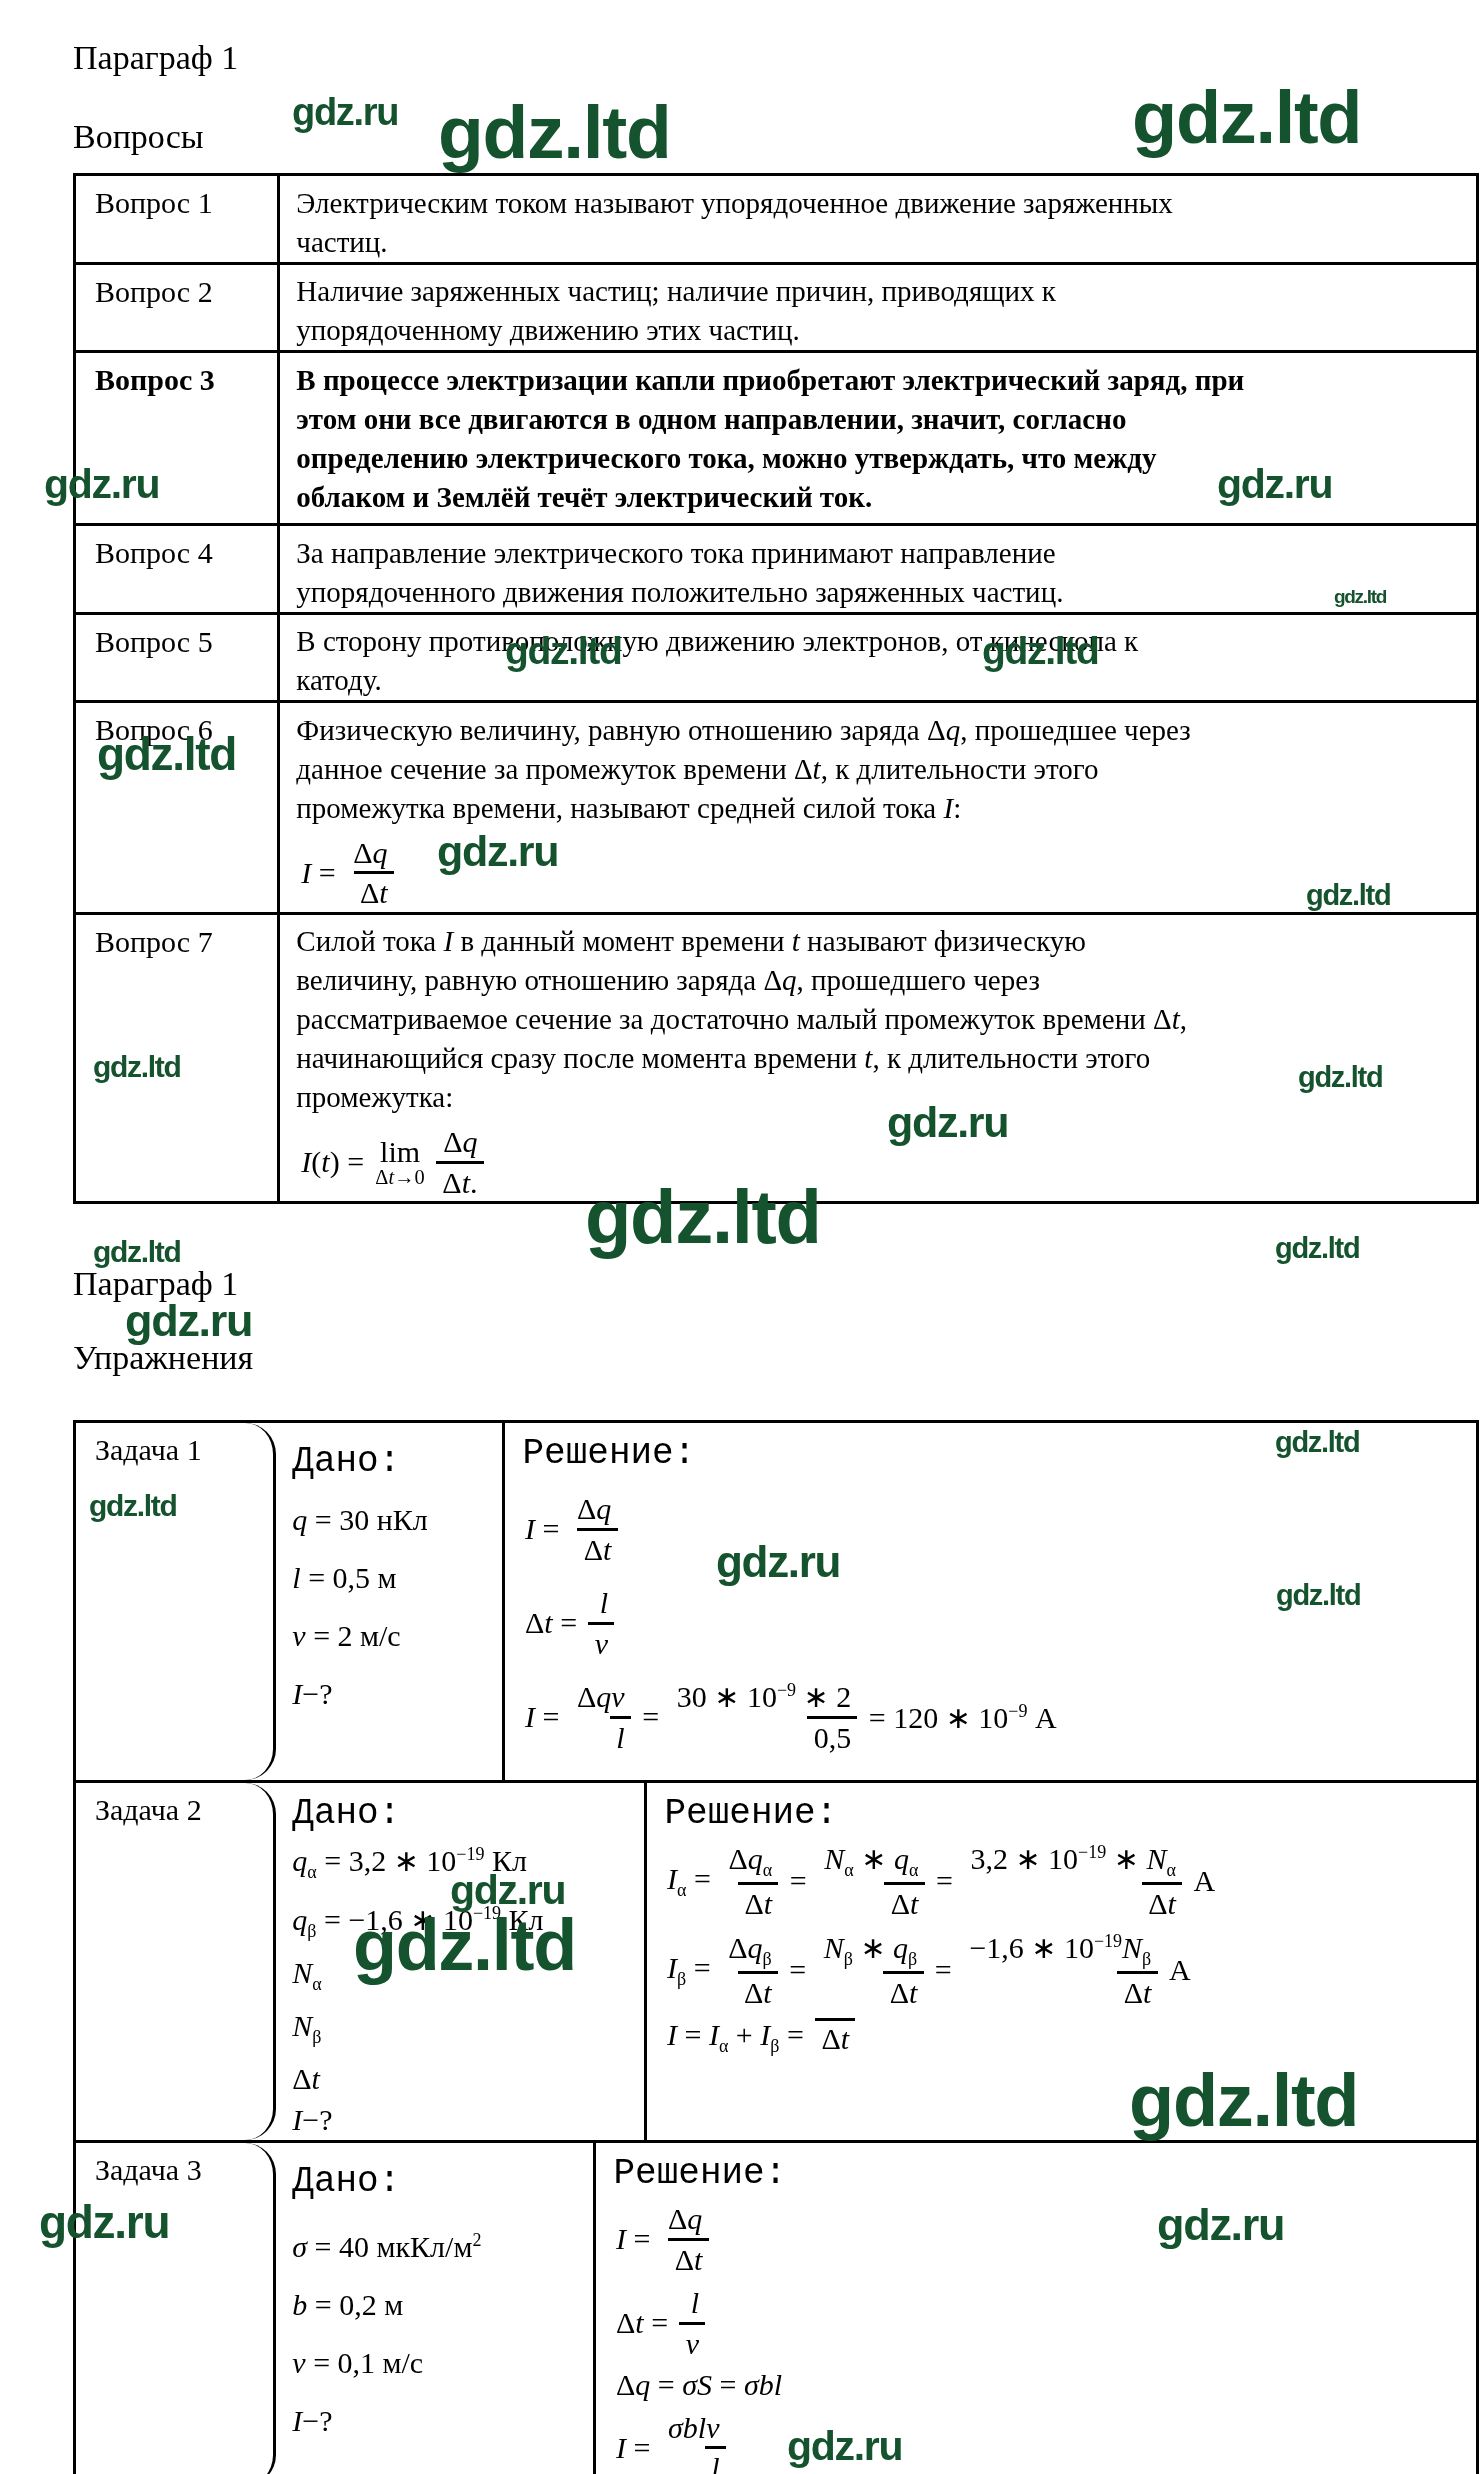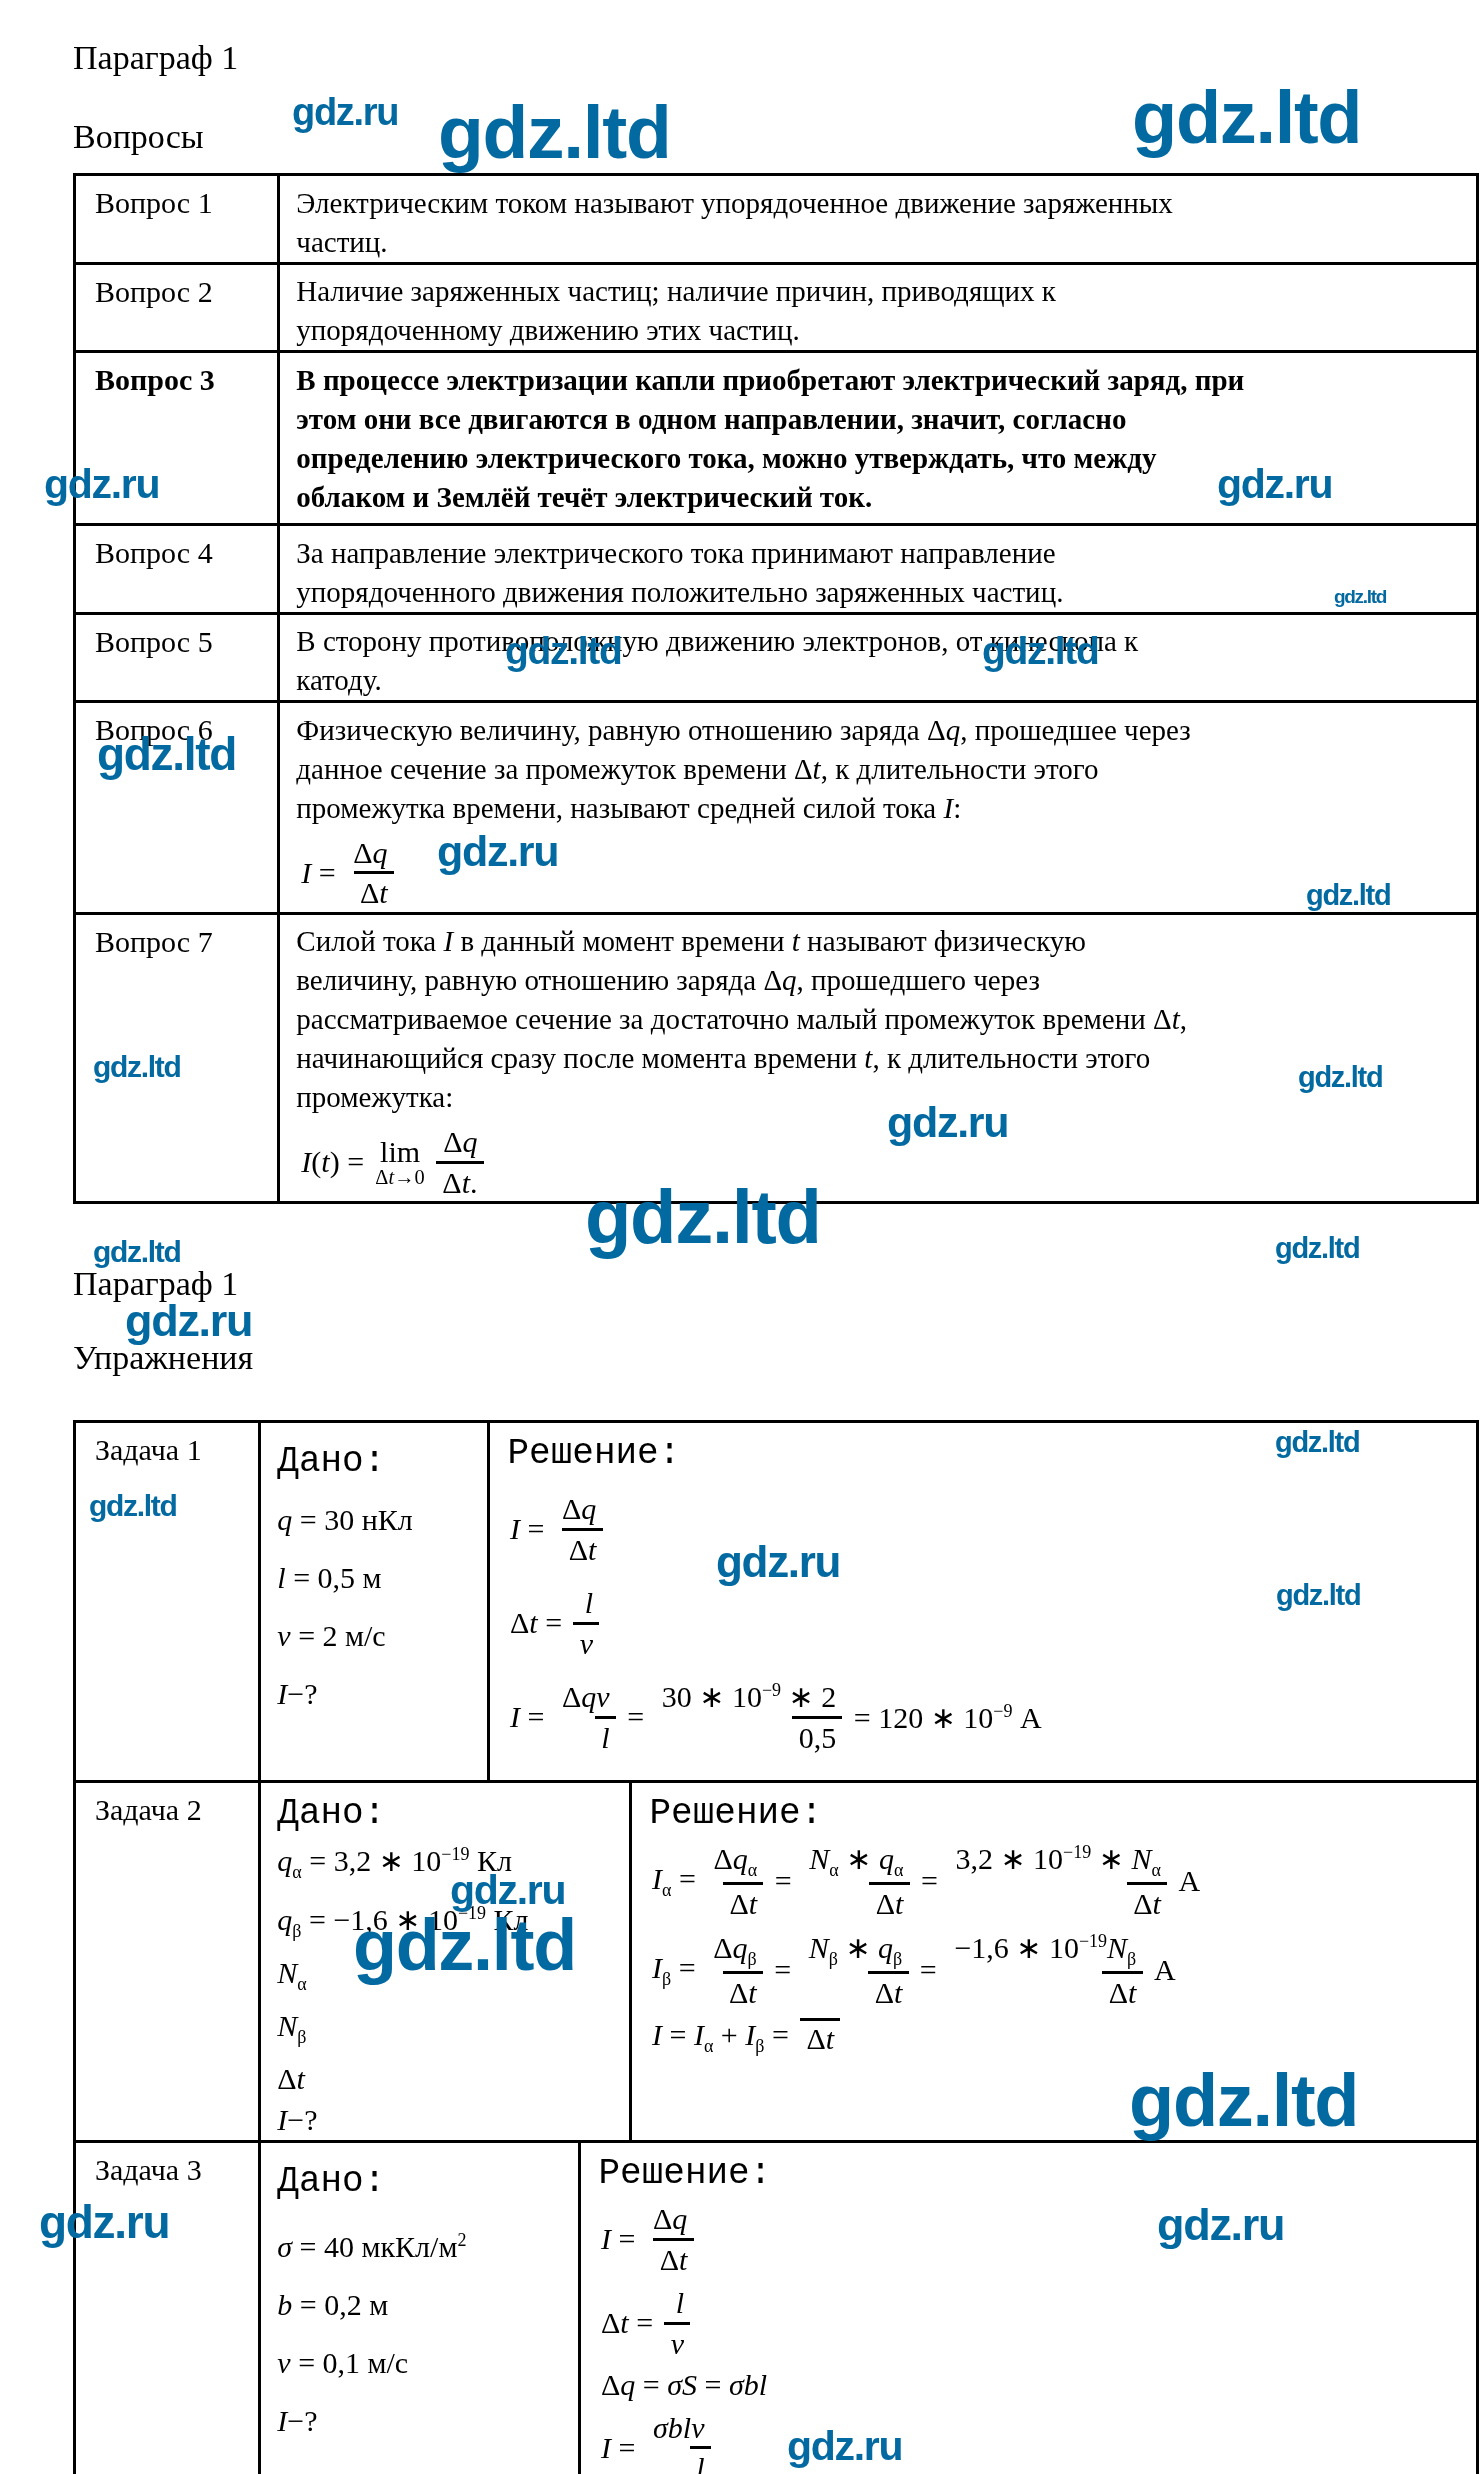--- a/index.html
+++ b/index.html
@@ -11,7 +11,7 @@
   
   .wm{
     position:absolute;font-family:"Liberation Sans", sans-serif;font-weight:700;
-    white-space:nowrap;color:#0369a1;line-height:1;letter-spacing:-1.3px;
+    white-space:nowrap;color:#14532d;line-height:1;letter-spacing:-1.3px;
   }
   
   .tbl{position:absolute;left:73px;width:1406px;border:3.8px solid #000;box-sizing:border-box;background:transparent;}

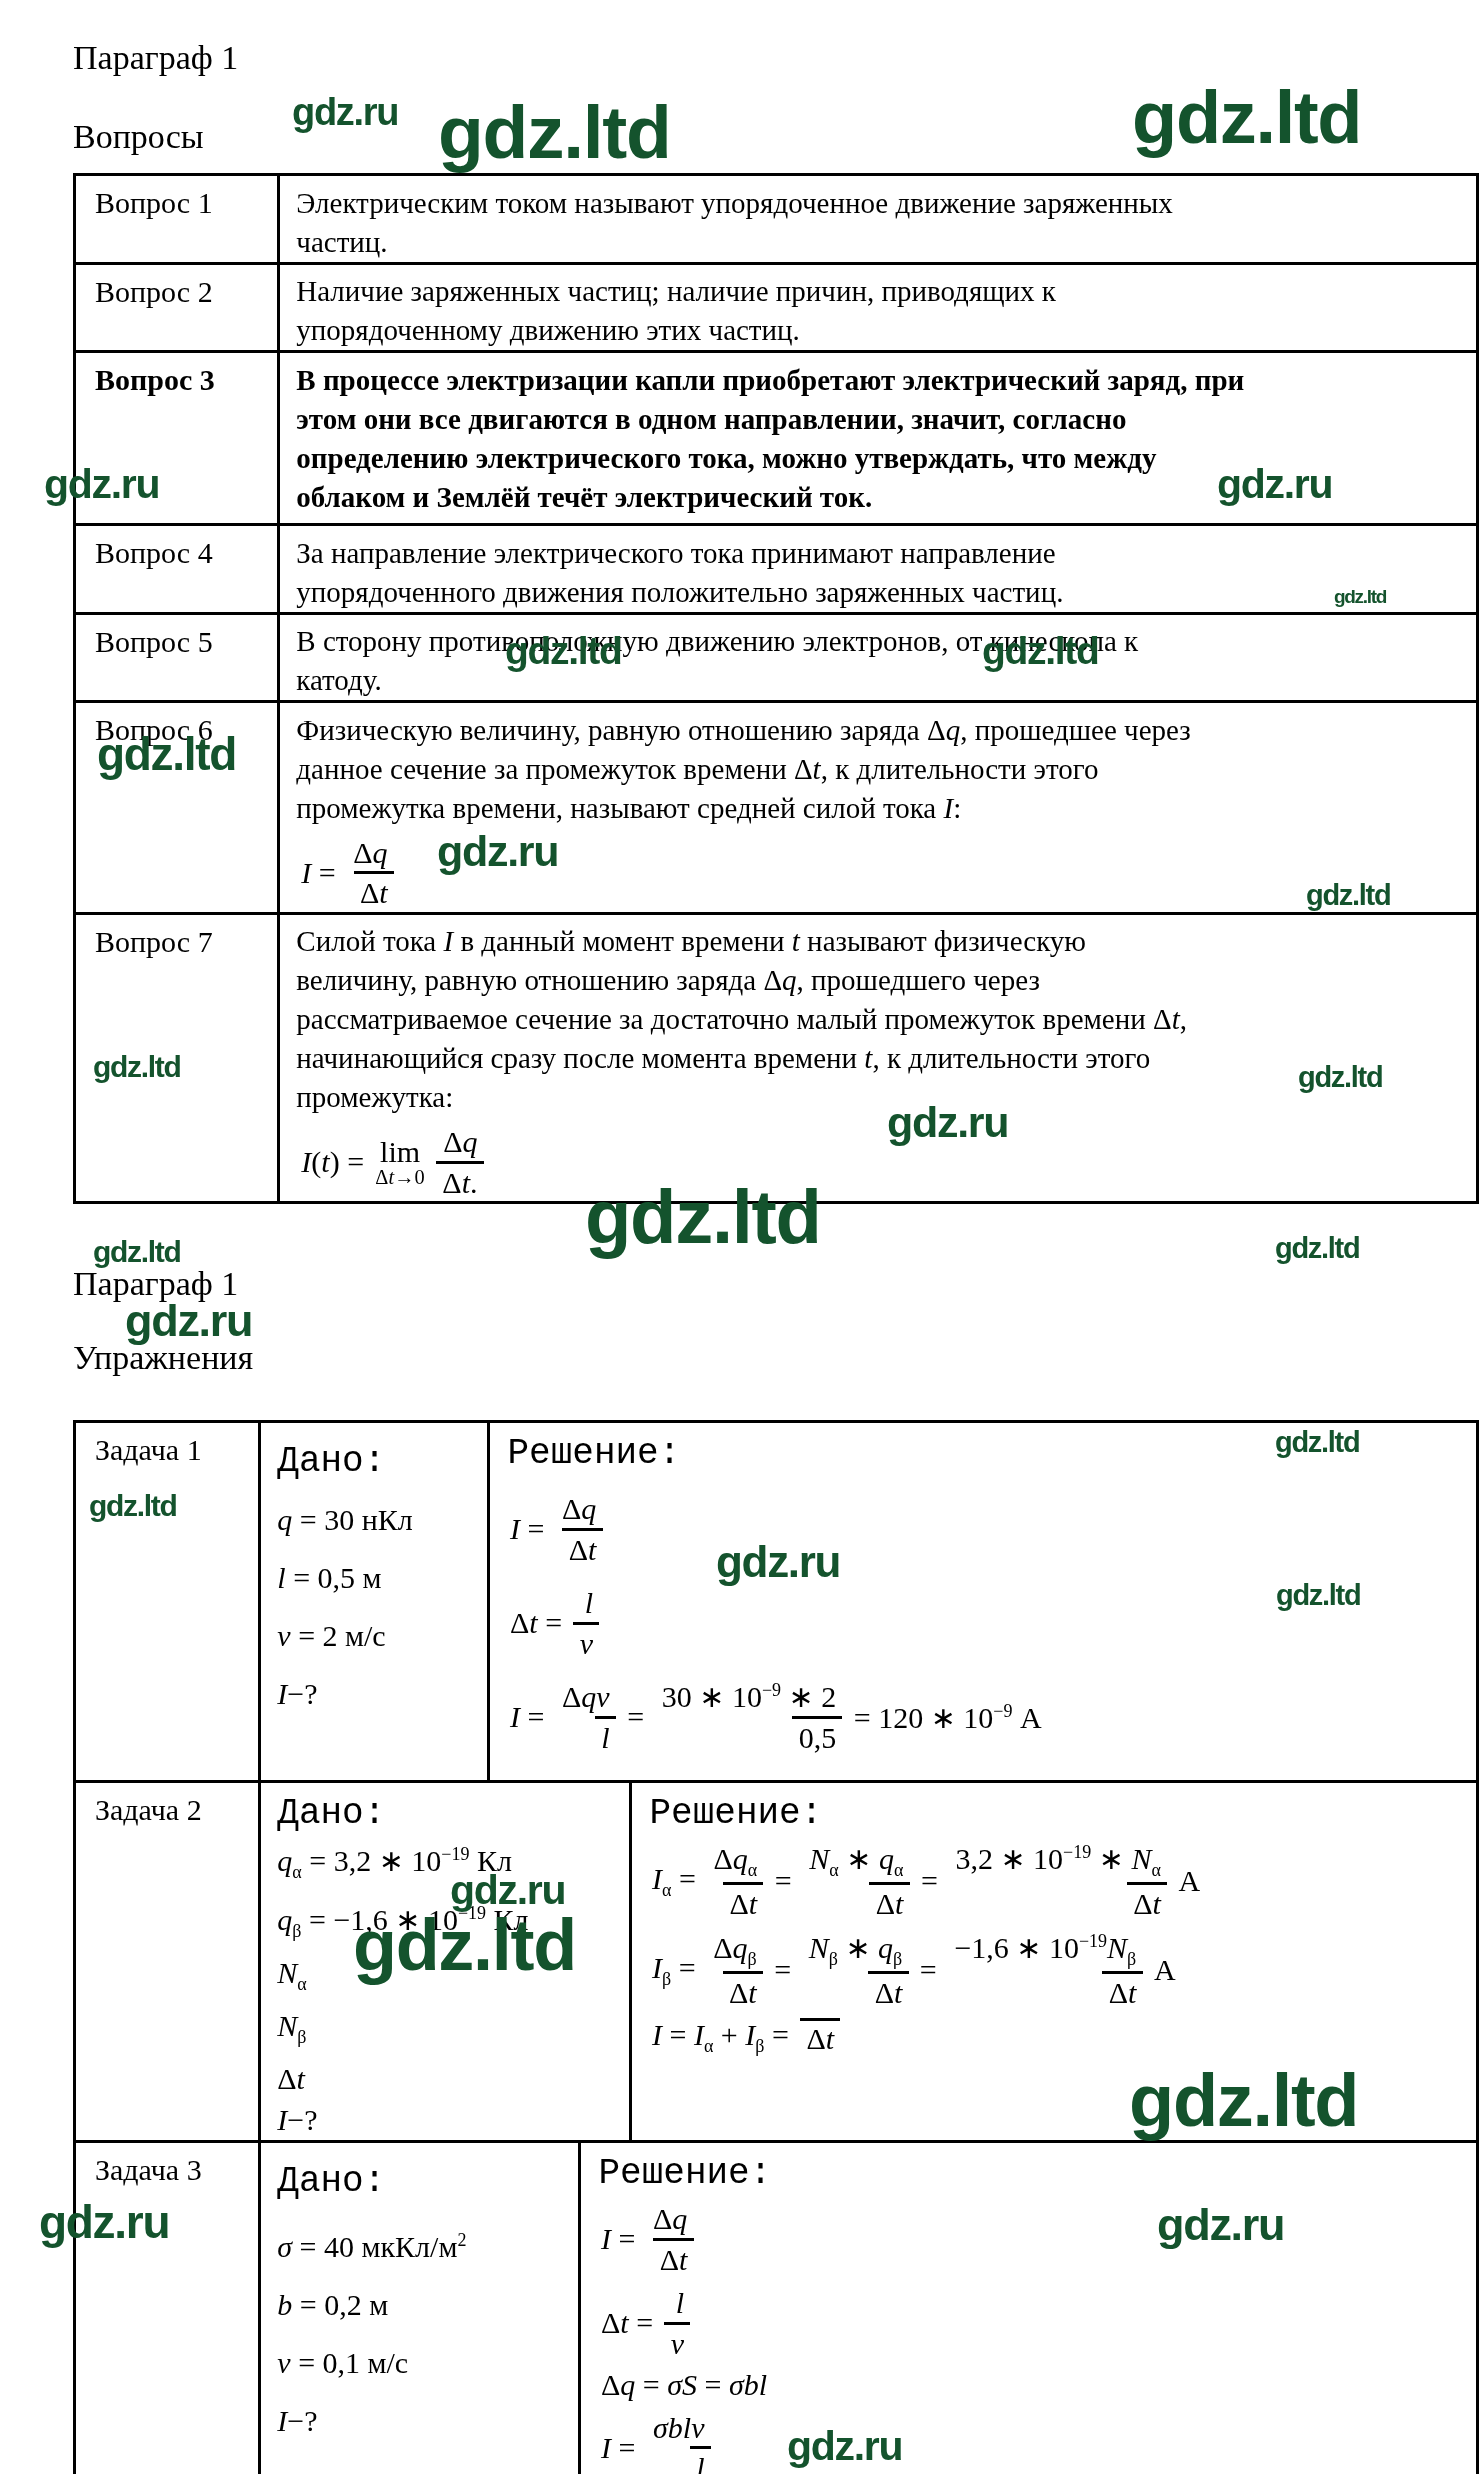--- a/index.html
+++ b/index.html
@@ -34,7 +34,7 @@
   em{font-style:italic;}
   .q-formula{margin:6.3px 0 0 5px;}
   
-  .z-c1{width:185px;}
+  .z-c1{width:200px;border-radius:31px;}
   .z-c2{flex:none;padding:10px 0 0 16.3px;font-size:30px;border-right:3.8px solid #000;}
   .z-c3{flex:1;padding:10px 0 0 17.5px;font-size:30px;}
   .given .t-line{white-space:nowrap;}

